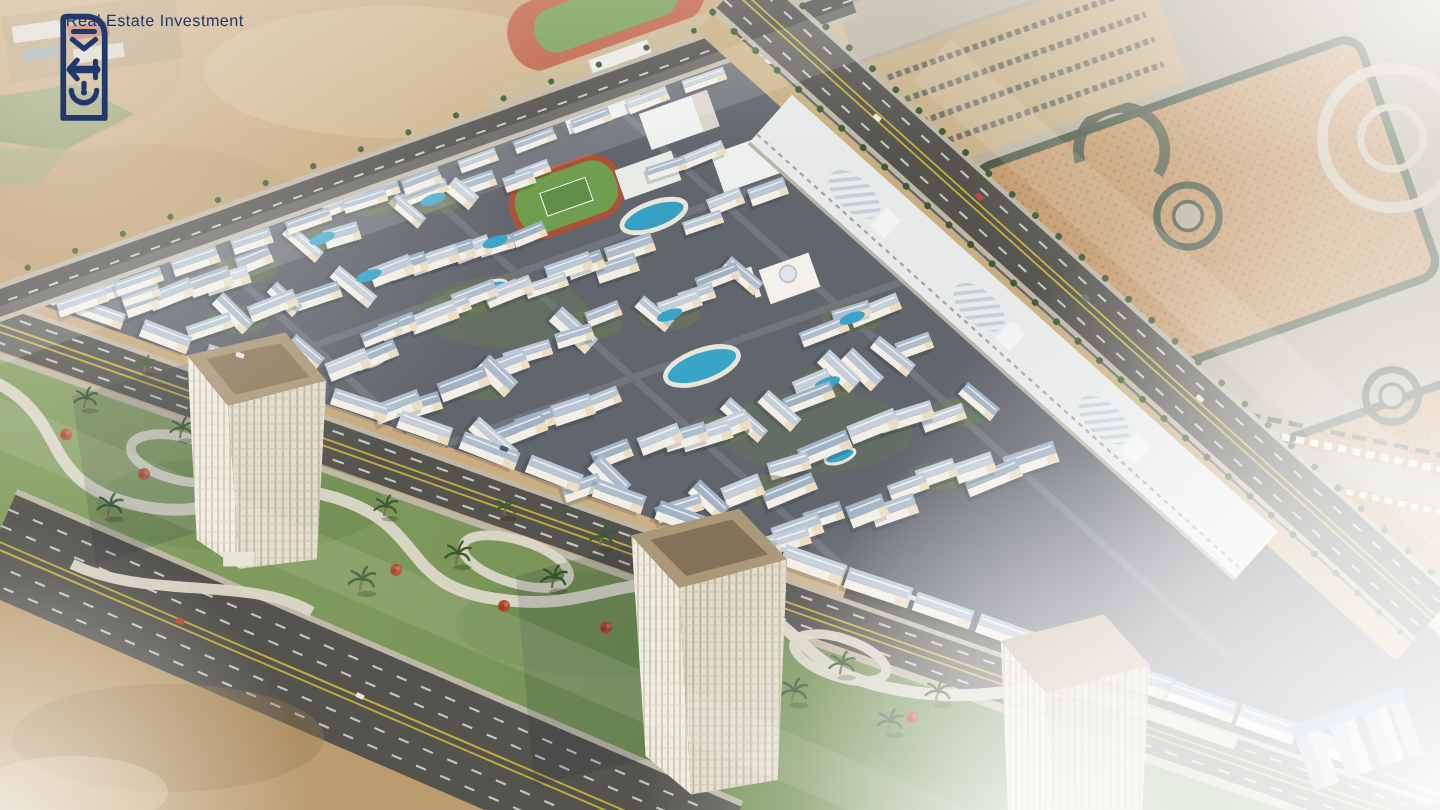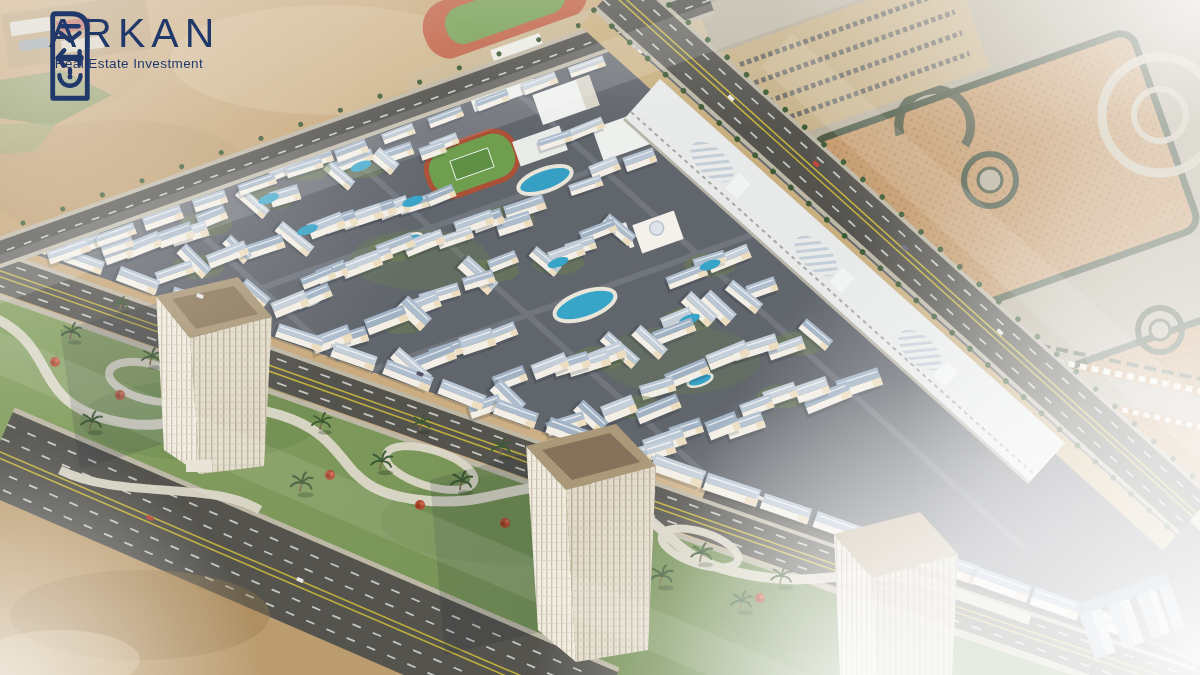--- a/index.html
+++ b/index.html
@@ -1480,7 +1480,6 @@
     </g>
     <circle cx="26" cy="72" r="2.6" fill="var(--p-navy,#21386b)" stroke="none"></circle>
   </svg>
-  <div class="name">ARKAN</div>
   <div class="tagline">Real Estate Investment</div>
 </div>
 

